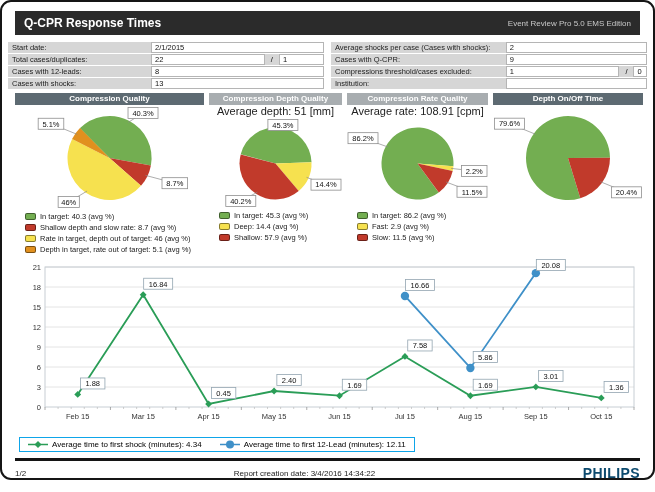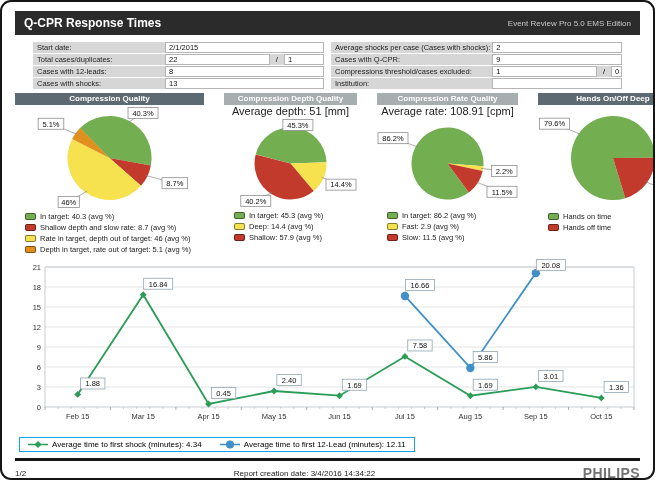--- a/index.html
+++ b/index.html
@@ -10,7 +10,7 @@
   .tb-title{color:#fff;font-weight:bold;font-size:12px;}
   .tb-edition{color:#c9c9c9;font-size:8px;}
   
-  .info{margin:7px 31px 0;display:flex;gap:7px;}
+  .info{margin:7px 6px 0;display:flex;gap:7px;}
   .info-col{flex:1;display:flex;flex-direction:column;gap:1px;}
   .irow{display:flex;align-items:stretch;background:#d6d6d6;height:11px;font-size:7.5px;}
   .ilbl{display:flex;align-items:center;padding-left:4px;color:#222;}

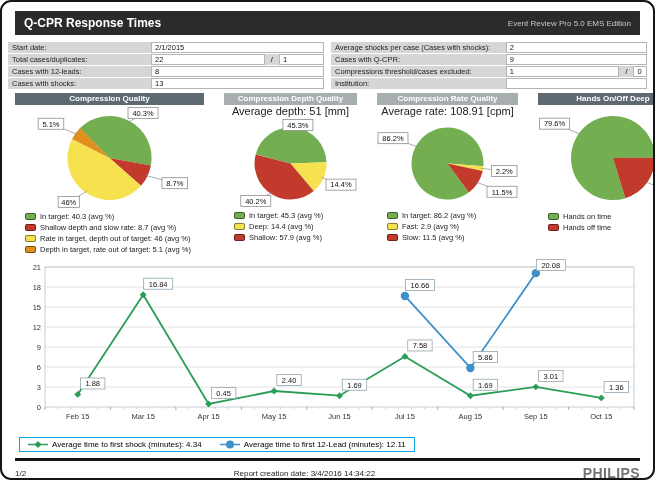--- a/index.html
+++ b/index.html
@@ -20,7 +20,7 @@
   .ival.half{flex:0 0 36%;}
   .slash{display:flex;align-items:center;padding:0 6px;}
   
-  .pies{margin:4px 13px 0;display:flex;gap:20px;}
+  .pies{margin:4px 13px 0;display:flex;gap:5px;}
   .pie-col{display:flex;flex-direction:column;}
   .pc0{width:189px;} .pc1{width:133px;} .pc2{width:141px;} .pc3{width:150px;}
   .pie-header{height:12px;line-height:12px;text-align:center;color:#fff;font-size:8px;font-weight:bold;}

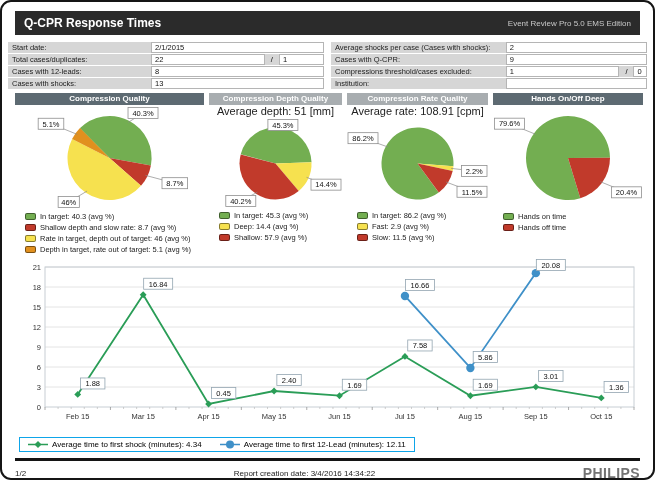--- a/index.html
+++ b/index.html
@@ -199,7 +199,7 @@
         </div>
     </div>
     <div class="pie-col pc3">
-      <div class="pie-header dark">Hands On/Off Deep</div>
+      <div class="pie-header dark">Depth On/Off Time</div>
       <svg class="pie-svg" viewBox="0 0 150 104" width="150" height="104">
           <path d="M75,53 L87.3,93.2 A42,42 0 1 1 117.0,52.7 Z" fill="#73ae51"></path>
           <path d="M75,53 L117.0,52.7 A42,42 0 0 1 87.3,93.2 Z" fill="#c13a2b"></path>

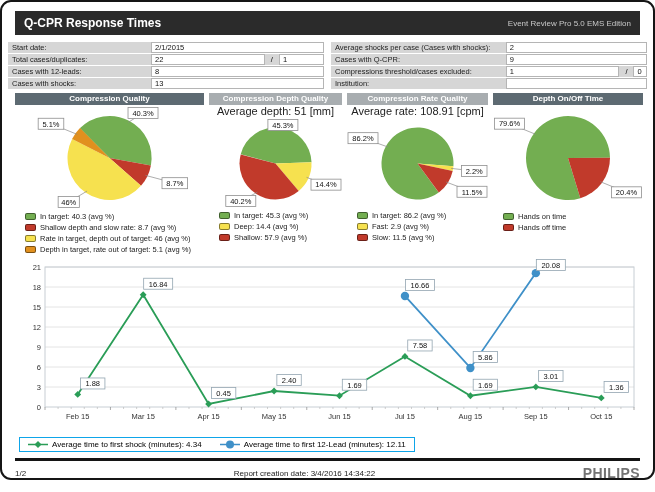--- a/index.html
+++ b/index.html
@@ -210,16 +210,6 @@
           <rect x="118.4447791427848" y="81.82044560038096" width="30" height="11" fill="#fff" stroke="#8f8f8f" stroke-width="0.8"></rect>
           <text x="133.4447791427848" y="90.12044560038096" text-anchor="middle" font-size="7.5" fill="#111">20.4%</text>
         </svg>
-      <div class="pie-legend">
-          <div class="leg-row">
-            <span class="swatch" style="background: rgb(115, 174, 81);"></span>
-            <span>Hands on time</span>
-          </div>
-          <div class="leg-row">
-            <span class="swatch" style="background: rgb(193, 58, 43);"></span>
-            <span>Hands off time</span>
-          </div>
-        </div>
     </div>
   </div>
 

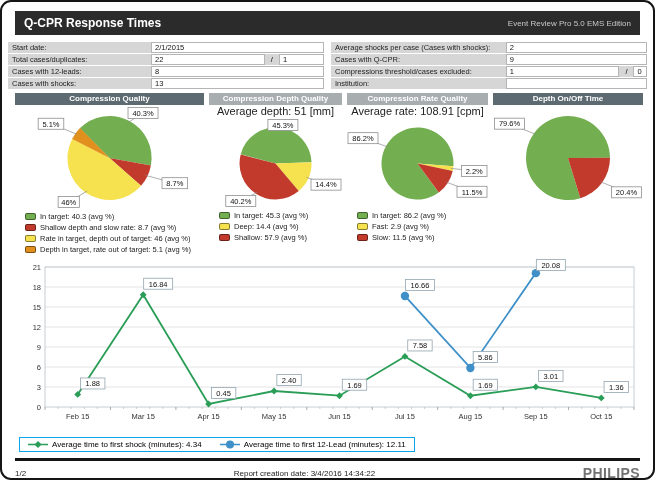--- a/index.html
+++ b/index.html
@@ -38,7 +38,7 @@
   
   .footer-rule{margin:5px 13px 0;border-top:3px solid #141414;}
   .footer{margin:4px 13px 0;display:flex;align-items:center;justify-content:space-between;font-size:8px;color:#222;}
-  .philips{color:#737373;font-weight:bold;font-size:14px;letter-spacing:.4px;}
+  .philips{color:#0c4a6e;font-weight:bold;font-size:14px;letter-spacing:.4px;}
   svg text{font-family:"Liberation Sans",sans-serif;}
 </style>
 </head>

